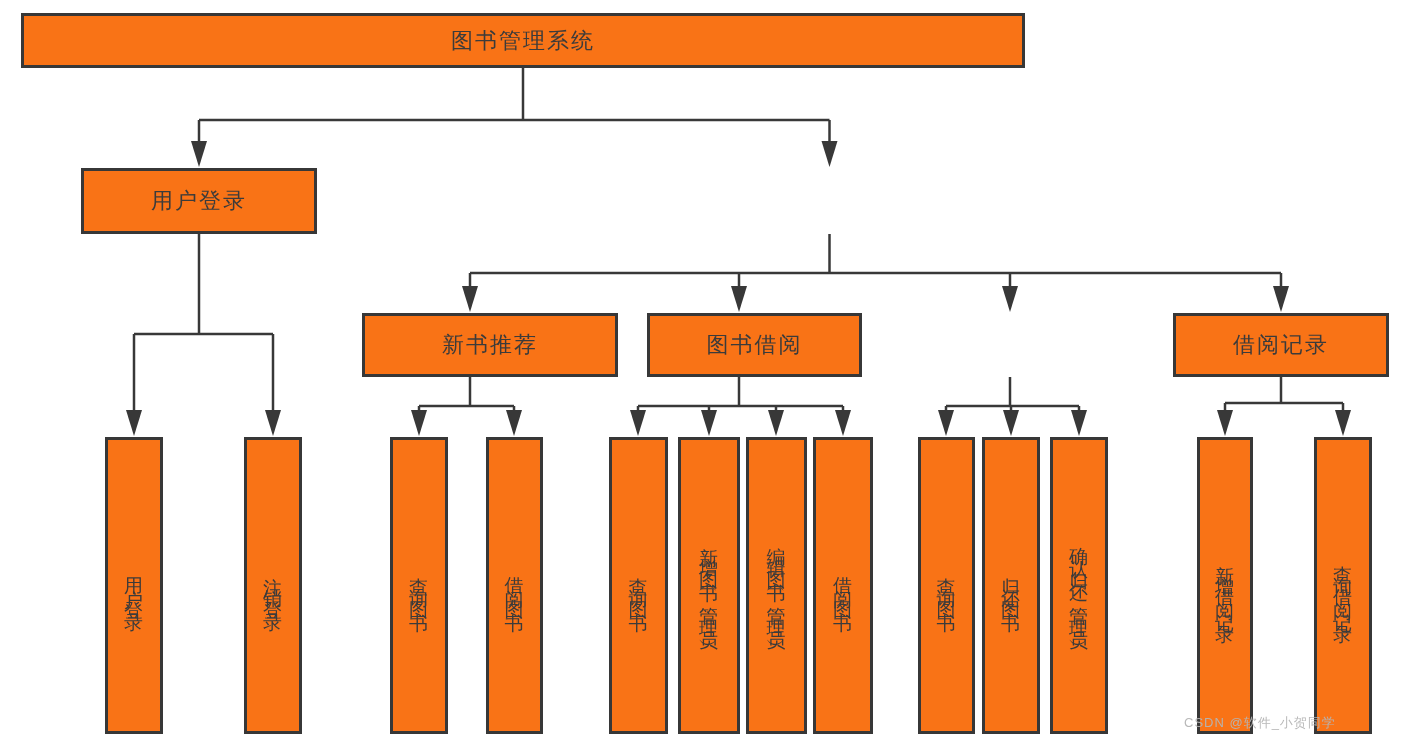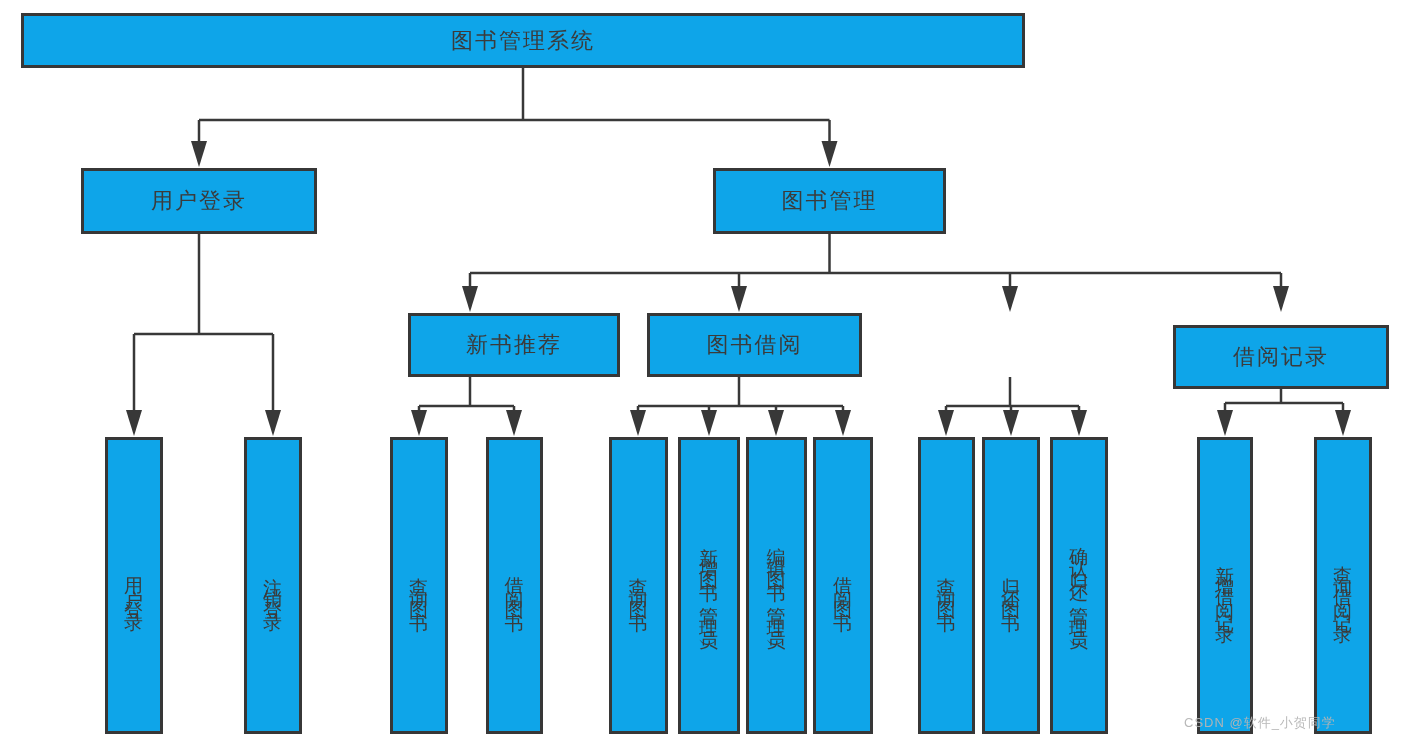--- a/index.html
+++ b/index.html
@@ -36,7 +36,7 @@
     position: absolute;
     box-sizing: border-box;
     border: 3px solid #373737;
-    background: #0ea5e9;
+    background: #f97316;
     display: flex;
     align-items: center;
     justify-content: center;

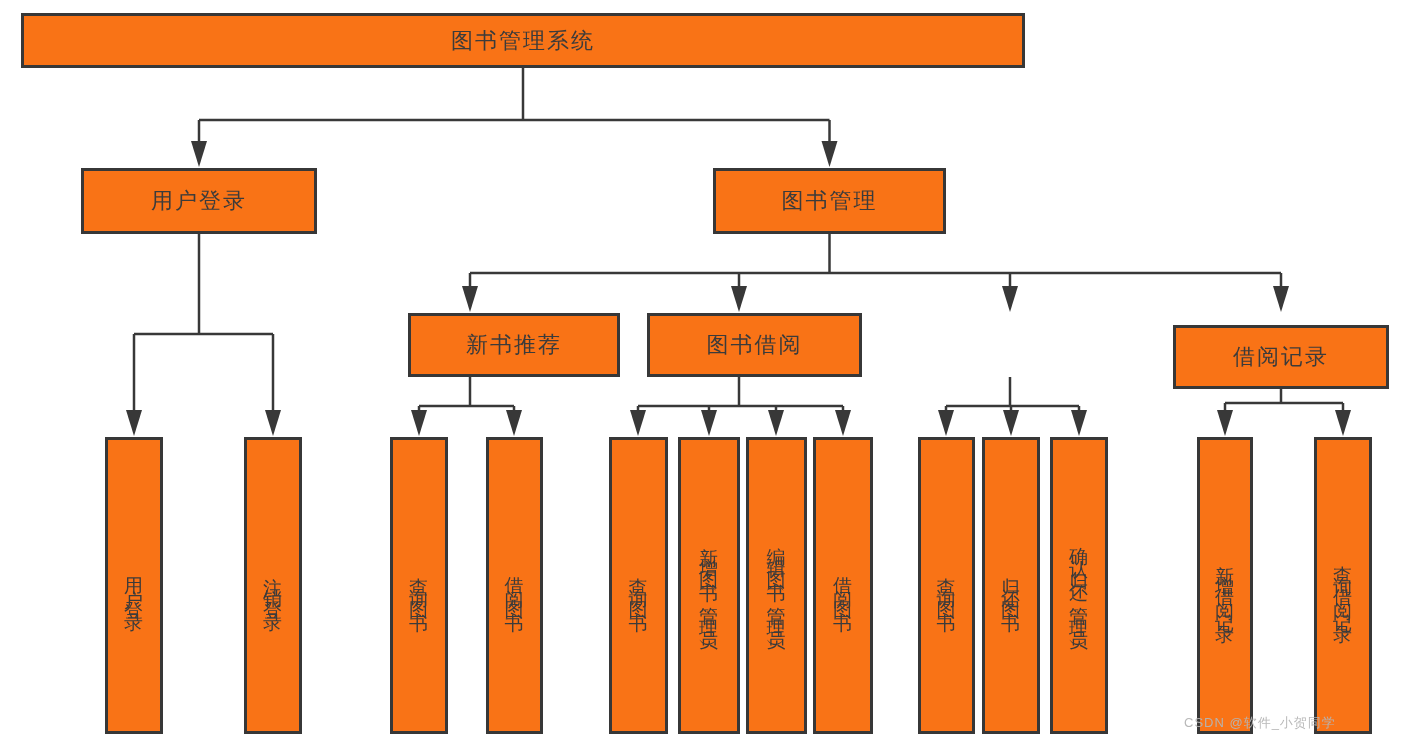--- a/index.html
+++ b/index.html
@@ -160,9 +160,6 @@
   <div class="box" style="left:81px; top:168px; width:236px; height:66px;">
     <span class="hlabel">用户登录</span>
   </div>
-  <div class="box" style="left:713px; top:168px; width:233px; height:66px;">
-    <span class="hlabel">图书管理</span>
-  </div>
 
   <div class="box" style="left:362px; top:313px; width:212px; height:64px;margin-left:46px;">
     <span class="hlabel">新书推荐</span>

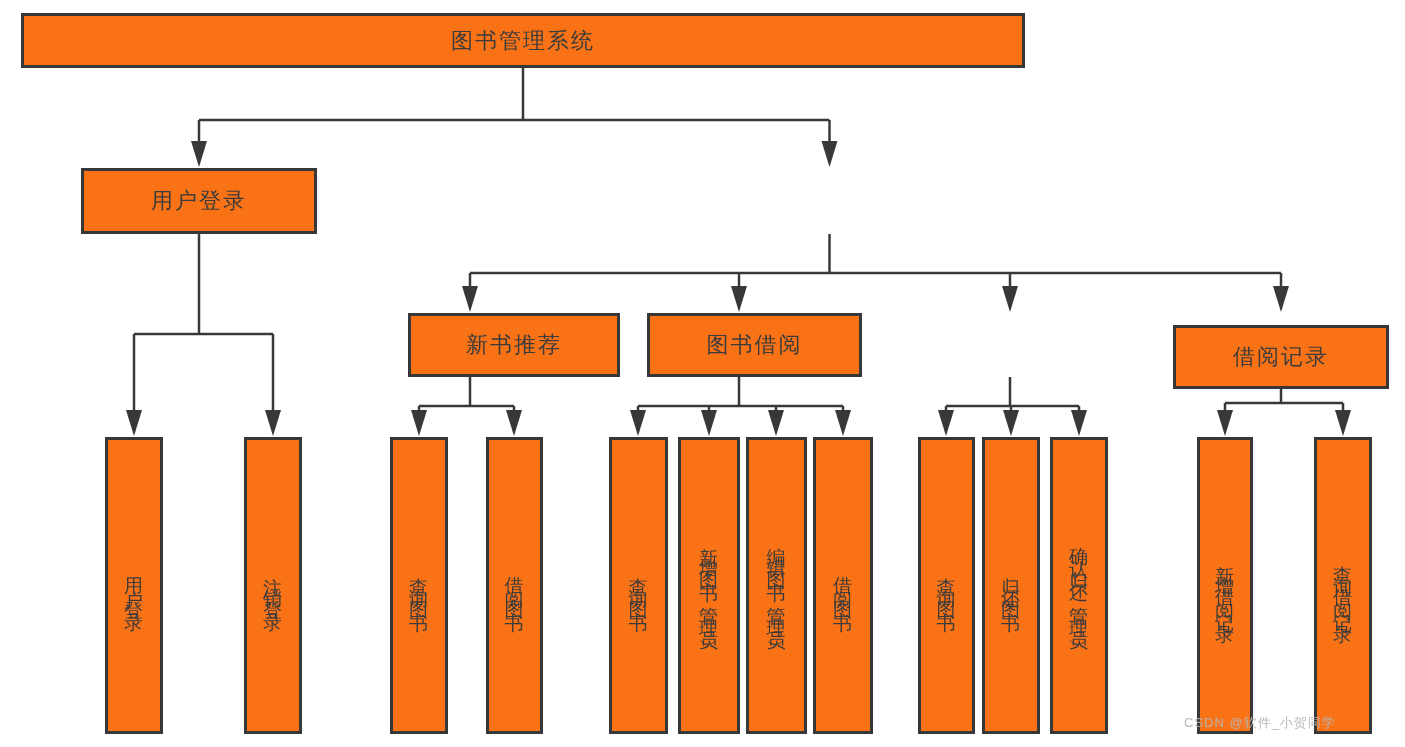--- a/index.html
+++ b/index.html
@@ -161,7 +161,7 @@
     <span class="hlabel">用户登录</span>
   </div>
 
-  <div class="box" style="left:362px; top:313px; width:212px; height:64px;margin-left:46px;">
+  <div class="box" style="left:362px; top:313px; width:256px; height:64px;">
     <span class="hlabel">新书推荐</span>
   </div>
   <div class="box" style="left:631px; top:313px; width:215px; height:64px;margin-left:16px;">

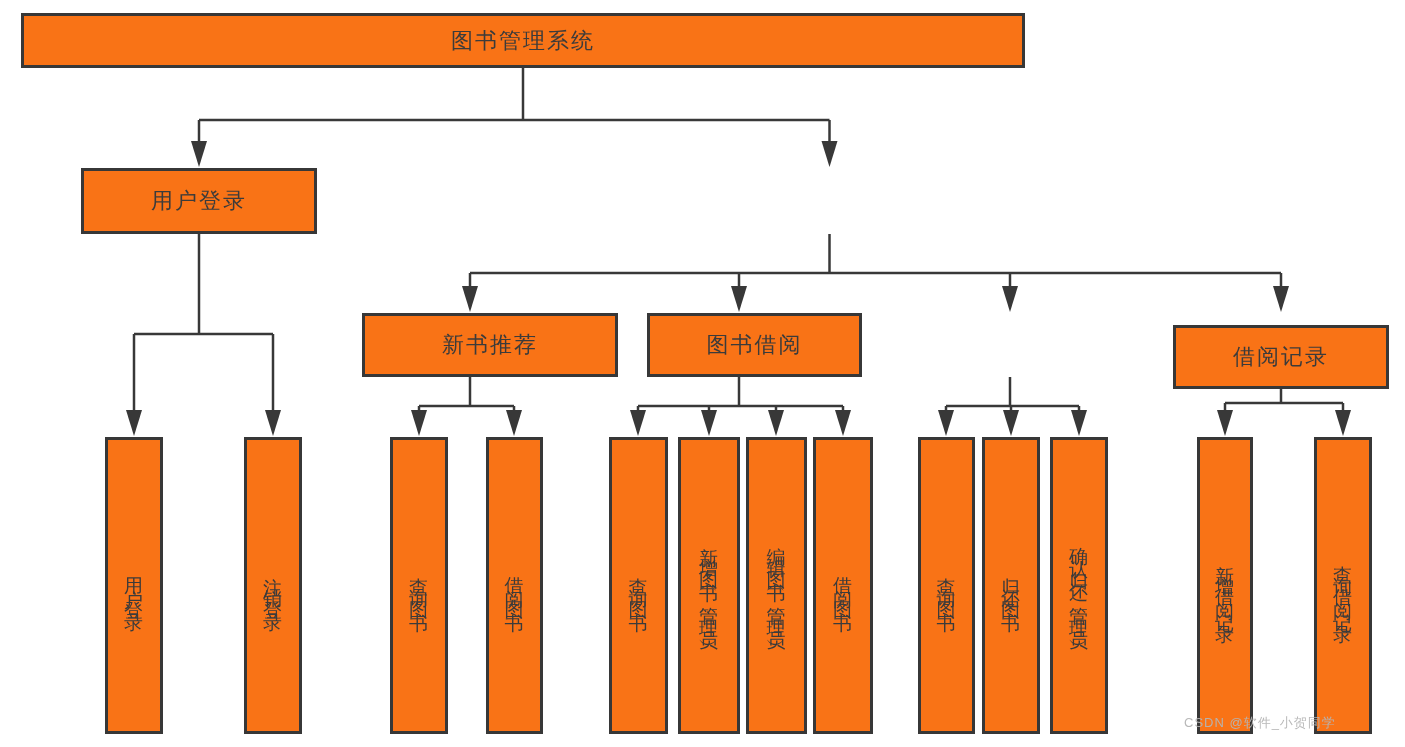--- a/index.html
+++ b/index.html
@@ -167,7 +167,7 @@
   <div class="box" style="left:631px; top:313px; width:215px; height:64px;margin-left:16px;">
     <span class="hlabel">图书借阅</span>
   </div>
-  <div class="box" style="left:1173px; top:313px; width:216px; height:64px;margin-top:12px;">
+  <div class="box" style="left:1173px; top:313px; width:216px; height:64px;">
     <span class="hlabel">借阅记录</span>
   </div>
 

